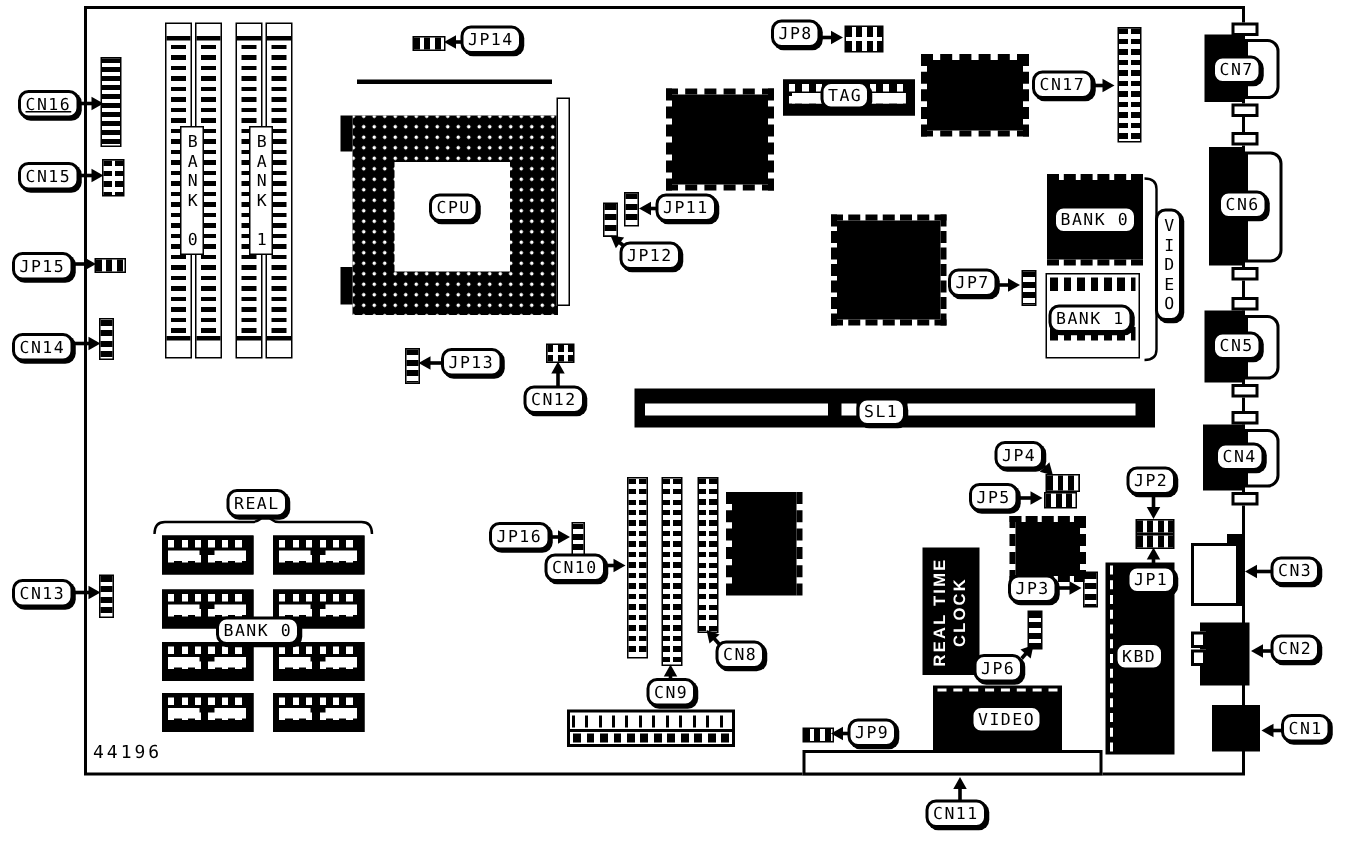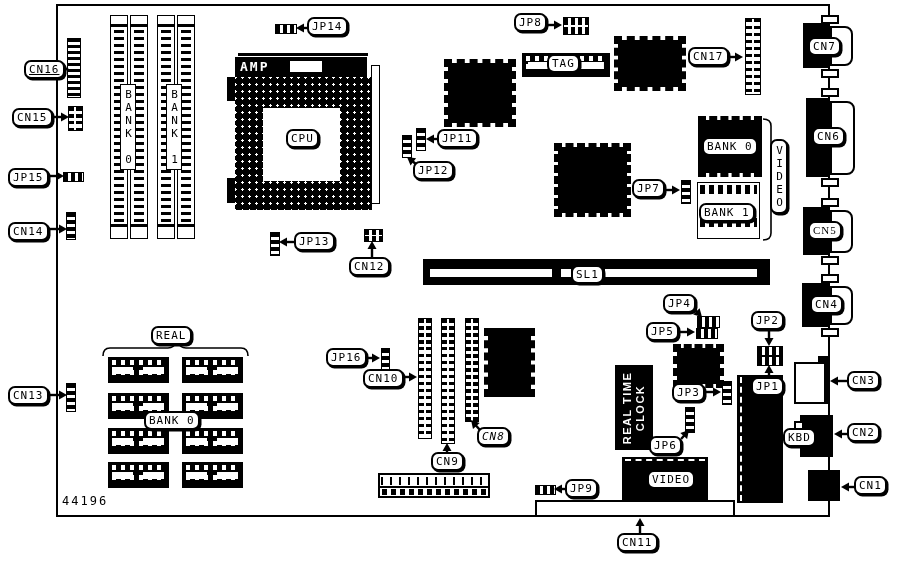--- a/index.html
+++ b/index.html
@@ -251,7 +251,7 @@
     </svg>
 
   <div id="callout-layer">
-      <div class="callout" style="left: 24px; top: 60px; text-decoration: underline;">CN16</div>
+      <div class="callout" style="left: 12px; top: 60px; text-decoration: underline;">CN16</div>
       <div class="callout" style="left: 12px; top: 108px;">CN15</div>
       <div class="callout" style="left: 8px; top: 168px;">JP15</div>
       <div class="callout" style="left: 8px; top: 222px;">CN14</div>

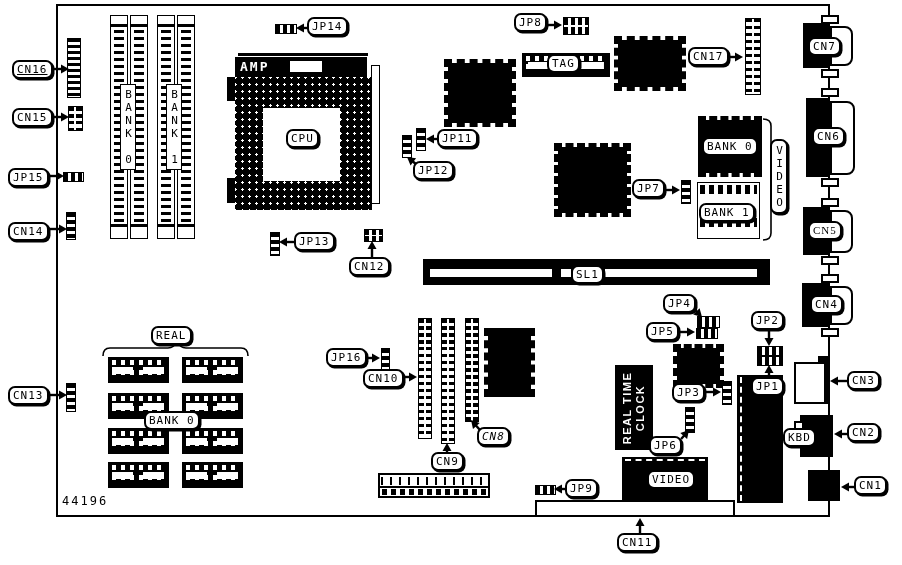--- a/index.html
+++ b/index.html
@@ -85,10 +85,6 @@
   <div class="simm" style="left:177px;top:15px;width:16px;height:222px;"></div>
 
   <div class="abs ink" style="left:238px;top:53px;width:130px;height:3px;"></div>
-  <div class="abs ink" style="left:235px;top:57px;width:132px;height:20px;">
-    <span class="amp-text">AMP</span>
-    <span class="abs" style="left:55px;top:4px;width:32px;height:11px;background:#fff;"></span>
-  </div>
   <div class="pga" style="left:235px;top:77px;width:137px;height:133px;"></div>
   <div class="abs" style="left:263px;top:108px;width:77px;height:73px;background:#fff;"></div>
   <div class="abs" style="left:371px;top:65px;width:7px;height:137px;background:#fff;border:1px solid #000;"></div>

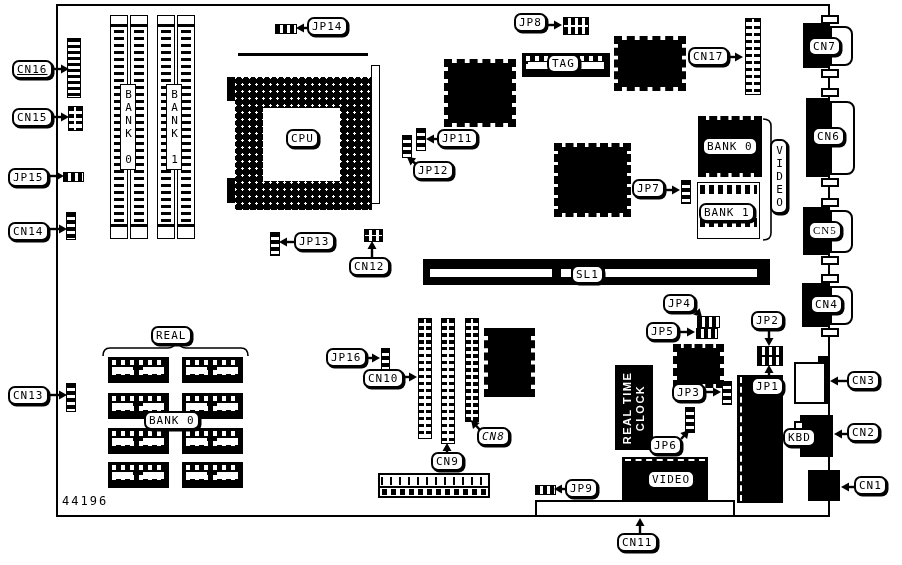--- a/index.html
+++ b/index.html
@@ -277,7 +277,7 @@
       <div class="callout" style="left: 617px; top: 533px;">CN11</div>
       <div class="callout" style="left: 808px; top: 37px;">CN7</div>
       <div class="callout" style="left: 812px; top: 127px;">CN6</div>
-      <div class="callout" style="left: 808px; top: 221px; font-family: Liberation Serif, serif;">CN5</div>
+      <div class="callout" style="left: 808px; top: 221px;">CN5</div>
       <div class="callout" style="left: 810px; top: 295px;">CN4</div>
       <div class="callout" style="left: 847px; top: 371px;">CN3</div>
       <div class="callout" style="left: 847px; top: 423px;">CN2</div>

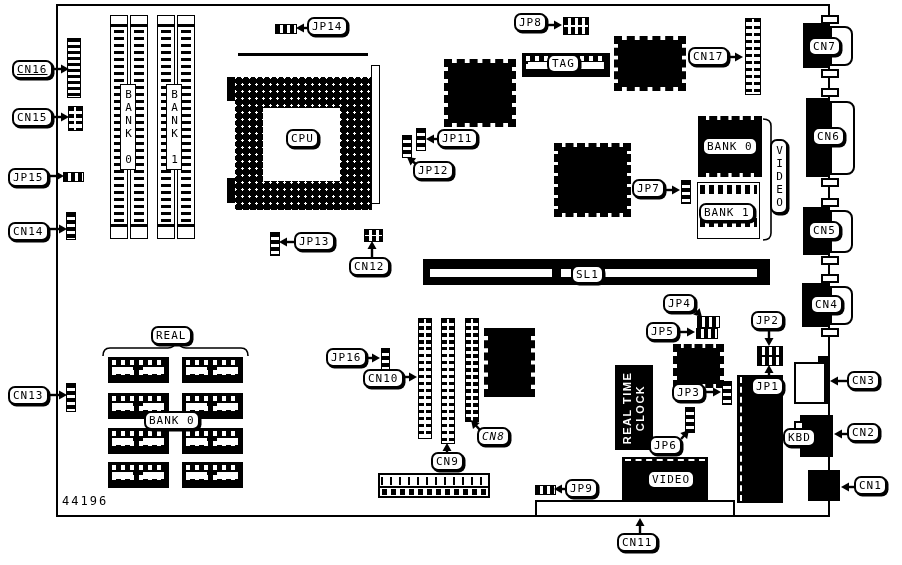--- a/index.html
+++ b/index.html
@@ -266,7 +266,7 @@
       <div class="callout" style="left: 326px; top: 348px;">JP16</div>
       <div class="callout" style="left: 363px; top: 369px;">CN10</div>
       <div class="callout" style="left: 431px; top: 452px;">CN9</div>
-      <div class="callout" style="left: 477px; top: 427px; font-style: italic;">CN8</div>
+      <div class="callout" style="left: 477px; top: 427px;">CN8</div>
       <div class="callout" style="left: 663px; top: 294px;">JP4</div>
       <div class="callout" style="left: 646px; top: 322px;">JP5</div>
       <div class="callout" style="left: 751px; top: 311px;">JP2</div>

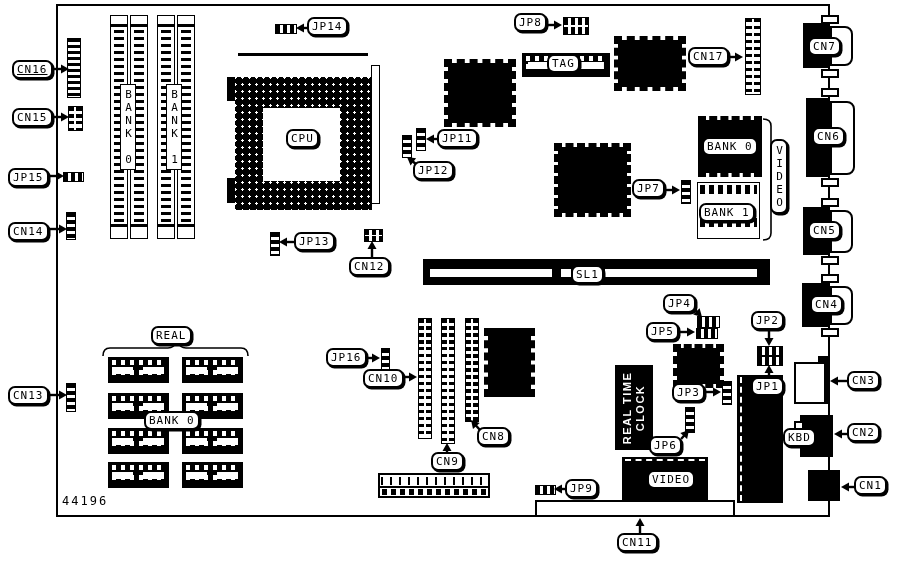--- a/index.html
+++ b/index.html
@@ -284,7 +284,7 @@
       <div class="callout" style="left: 854px; top: 476px;">CN1</div>
       <div class="callout" style="left: 286px; top: 129px;">CPU</div>
       <div class="callout" style="left: 547px; top: 54px;">TAG</div>
-      <div class="callout" style="left: 783px; top: 428px;">KBD</div>
+      <div class="callout" style="left: 743px; top: 428px;">KBD</div>
       <div class="callout" style="left: 647px; top: 470px;">VIDEO</div>
       <div class="callout" style="left: 702px; top: 137px;">BANK 0</div>
       <div class="callout" style="left: 699px; top: 203px;">BANK 1</div>

